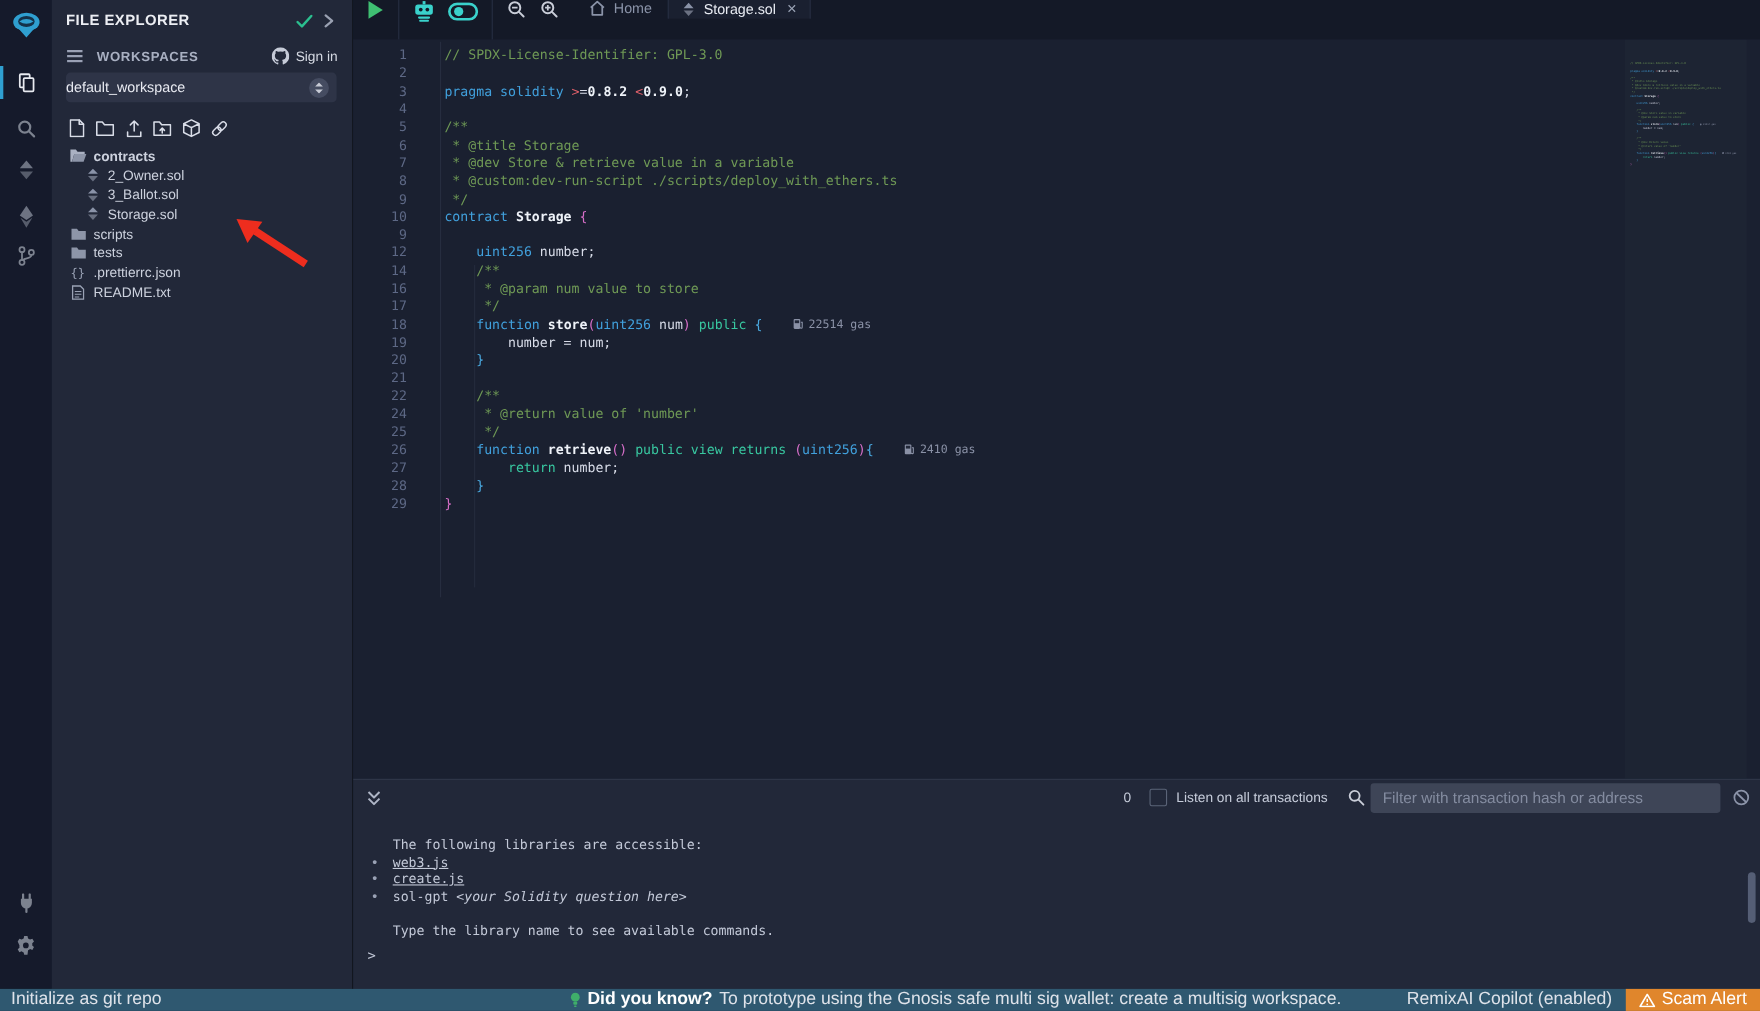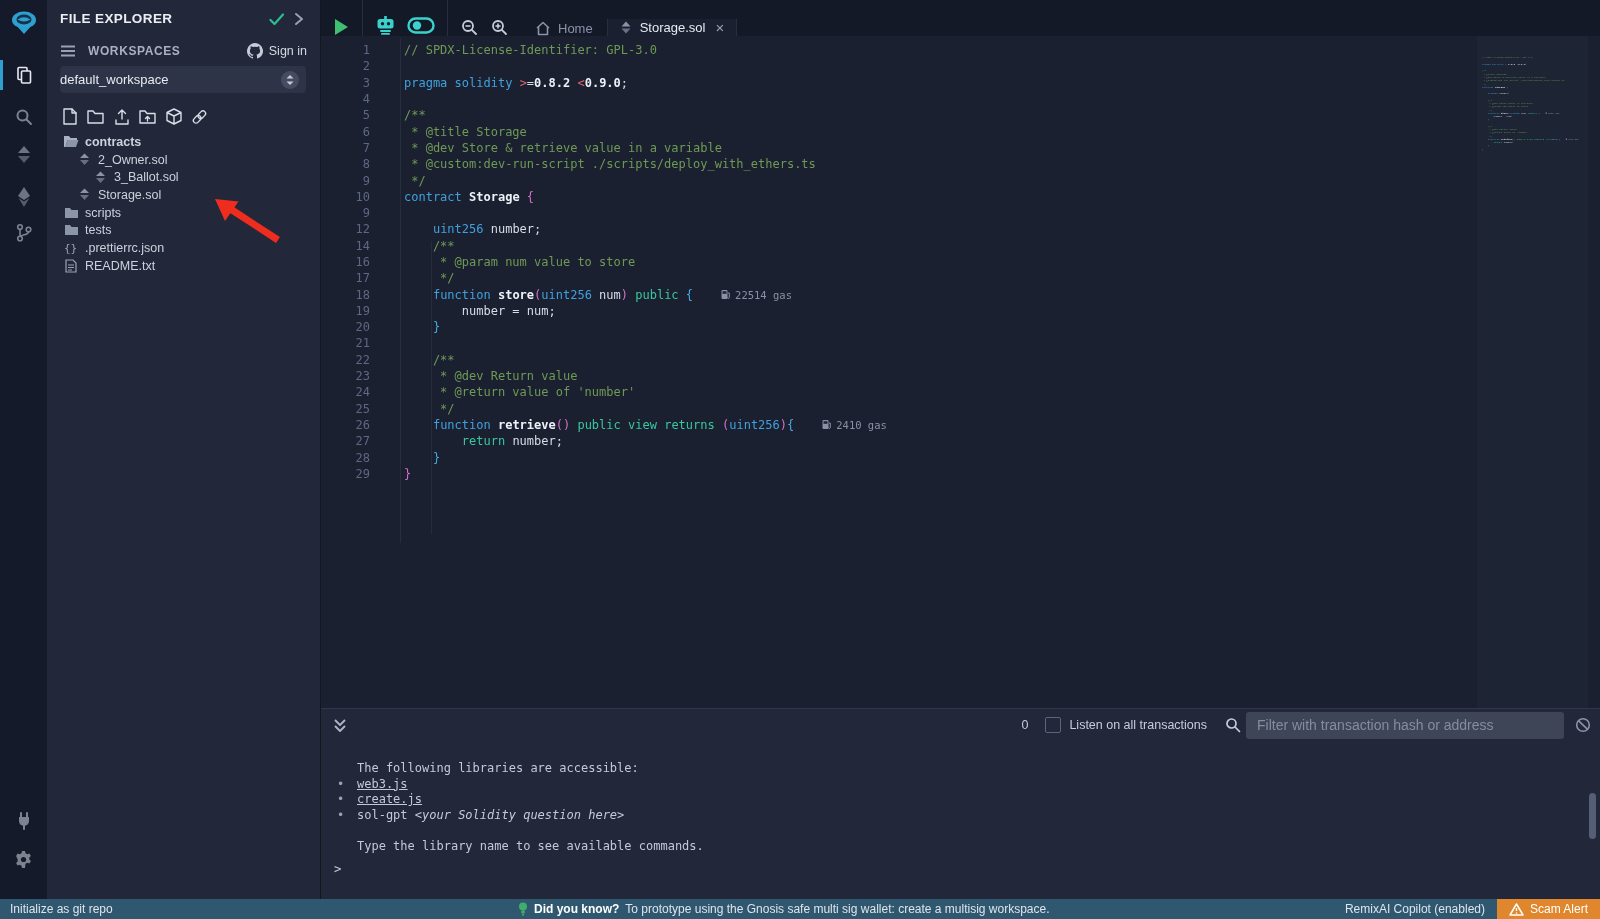--- a/index.html
+++ b/index.html
@@ -37,7 +37,7 @@
 
   
   #main{position:absolute;left:320px;top:0;width:1280px;height:899px}
-  #topbar{position:absolute;left:0;top:0;right:0;height:36px;background:#141927;display:flex;align-items:flex-end}
+  #topbar{position:absolute;left:0;top:0;right:0;height:36px;background:#141927;display:flex;align-items:flex-start}
   .tsep{width:1px;background:#272e42;align-self:stretch}
   .tcell{display:flex;align-items:center;justify-content:center}
   #play-btn{width:42px;cursor:pointer}

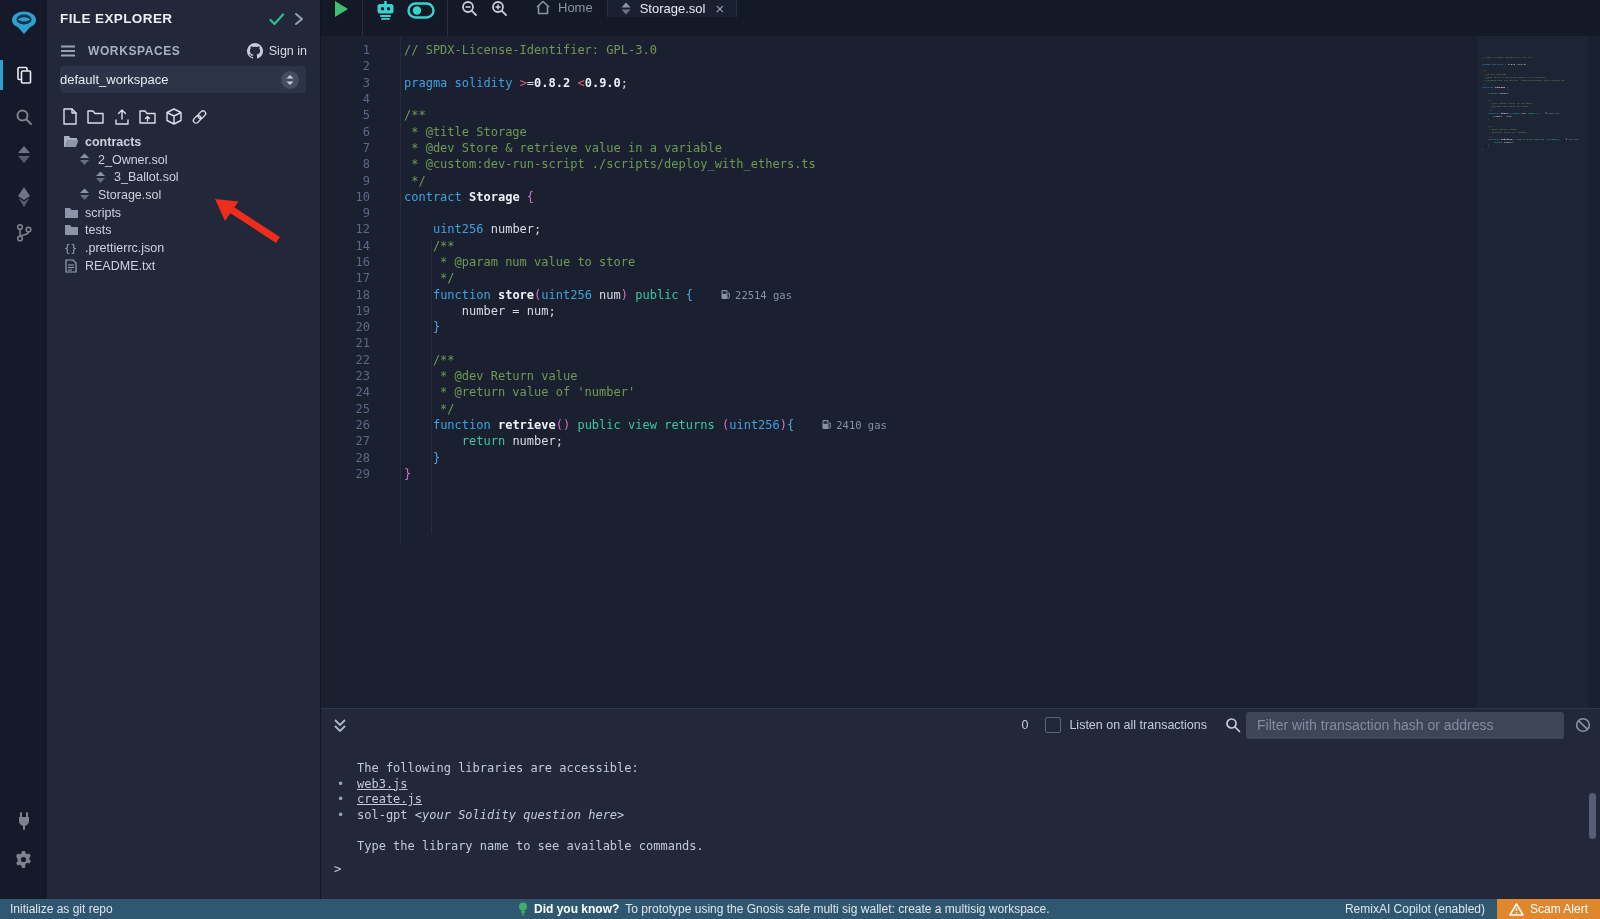--- a/index.html
+++ b/index.html
@@ -251,7 +251,7 @@
           </span>
           <span class="tlabel">2_Owner.sol</span>
         </div>
-        <div class="tree-row" style="padding-left: 29px; margin-left: 16px;">
+        <div class="tree-row" style="padding-left: 29px;">
           <span class="tico">
             <svg width="11" height="13" viewBox="0 0 11 13">
               <polygon points="1,5 5.5,0.5 10,5" fill="#8a93a8"></polygon>

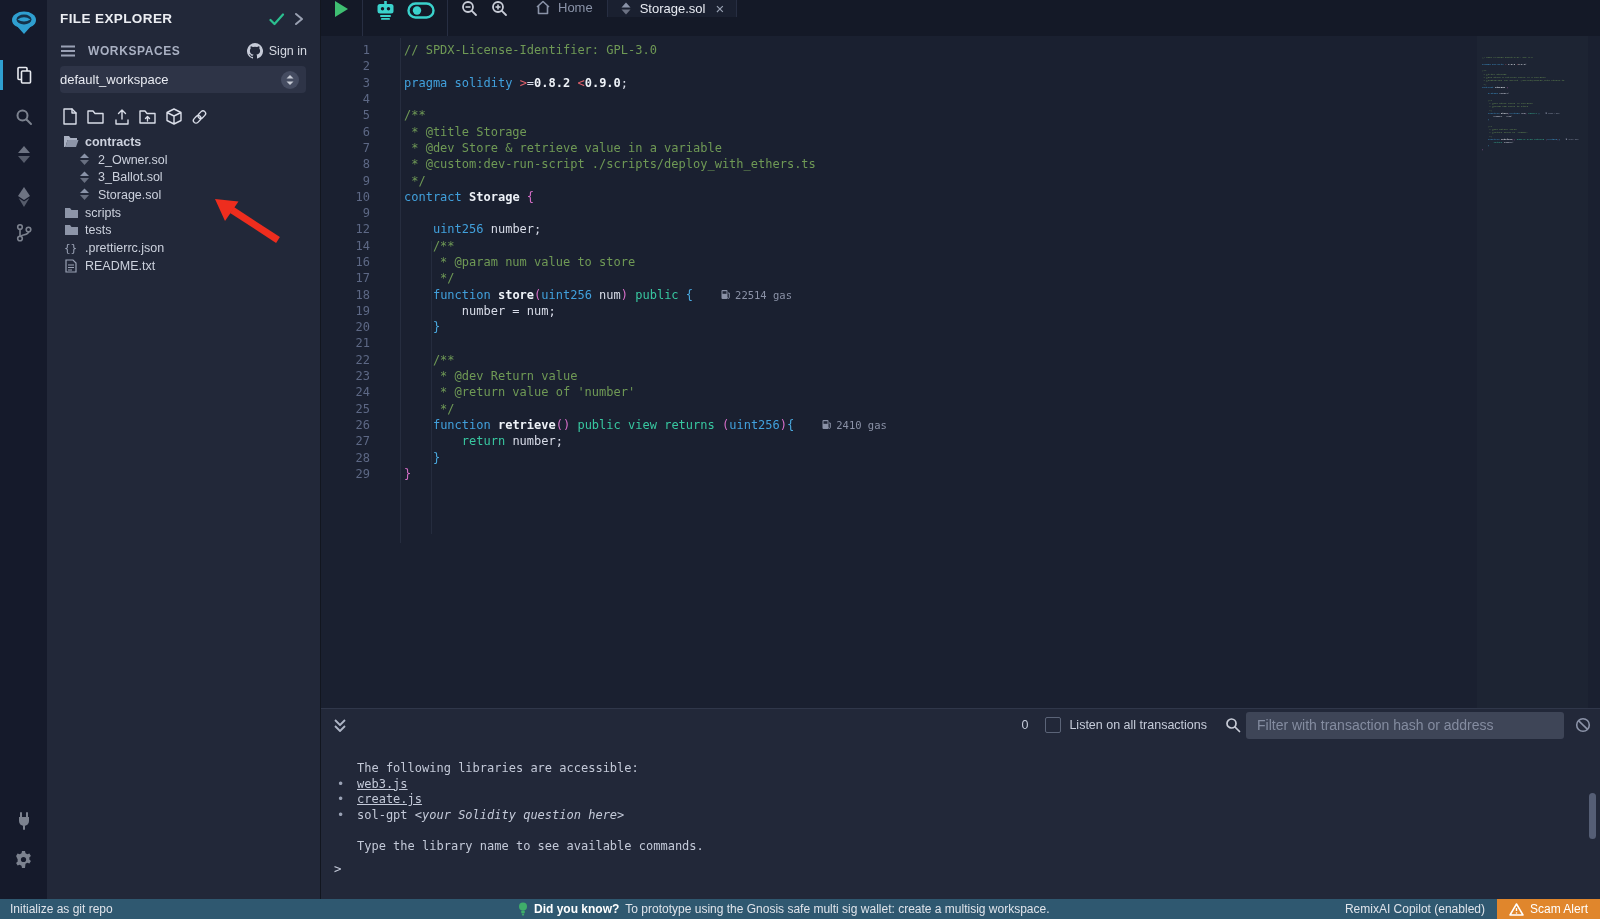--- a/index.html
+++ b/index.html
@@ -459,10 +459,6 @@
             <span class="ctext"><span class="tk-com">    /**</span></span>
           </div>
           <div class="code-row">
-            <span class="ln">23</span>
-            <span class="ctext"><span class="tk-com">     * @dev Return value</span></span>
-          </div>
-          <div class="code-row">
             <span class="ln">24</span>
             <span class="ctext"><span class="tk-com">     * @return value of 'number'</span></span>
           </div>

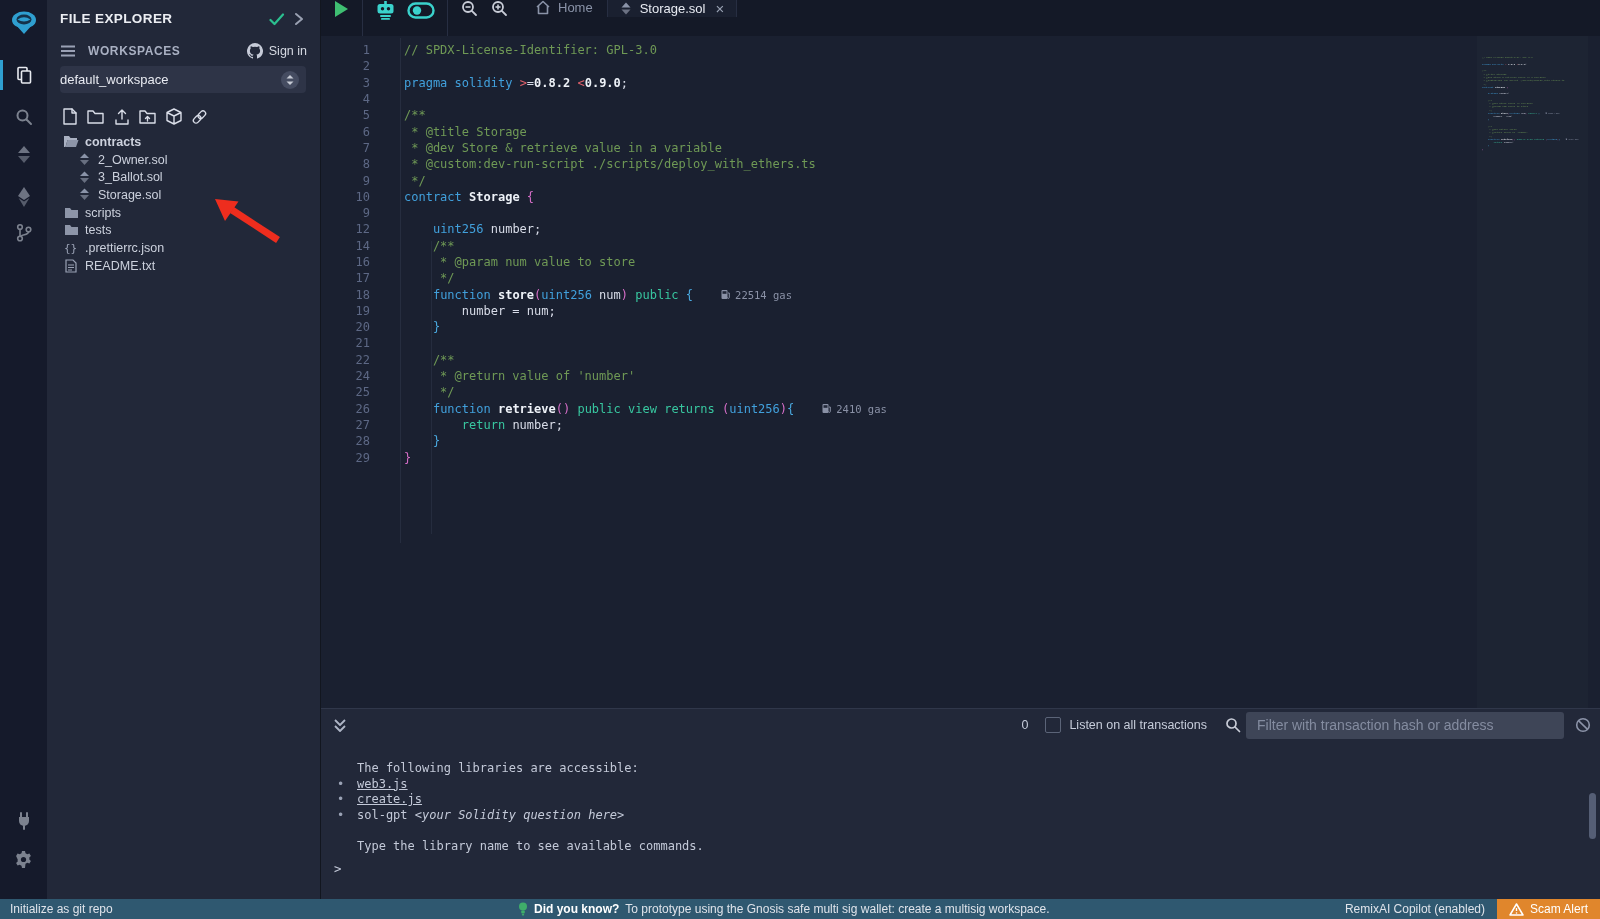--- a/index.html
+++ b/index.html
@@ -87,7 +87,7 @@
 
   
   #statusbar{position:absolute;left:0;top:899px;width:1600px;height:20px;background:var(--statusbar_bg);
-             display:flex;align-items:center;z-index:7;font-size:12px;color:#dfe3ea}
+             display:flex;align-items:center;z-index:7;font-size:16px;color:#dfe3ea}
   #sb-left{margin-left:10px}
   #sb-tip{position:absolute;left:518px;display:flex;align-items:center;gap:6px}
   #sb-tip b{color:#ffffff}

